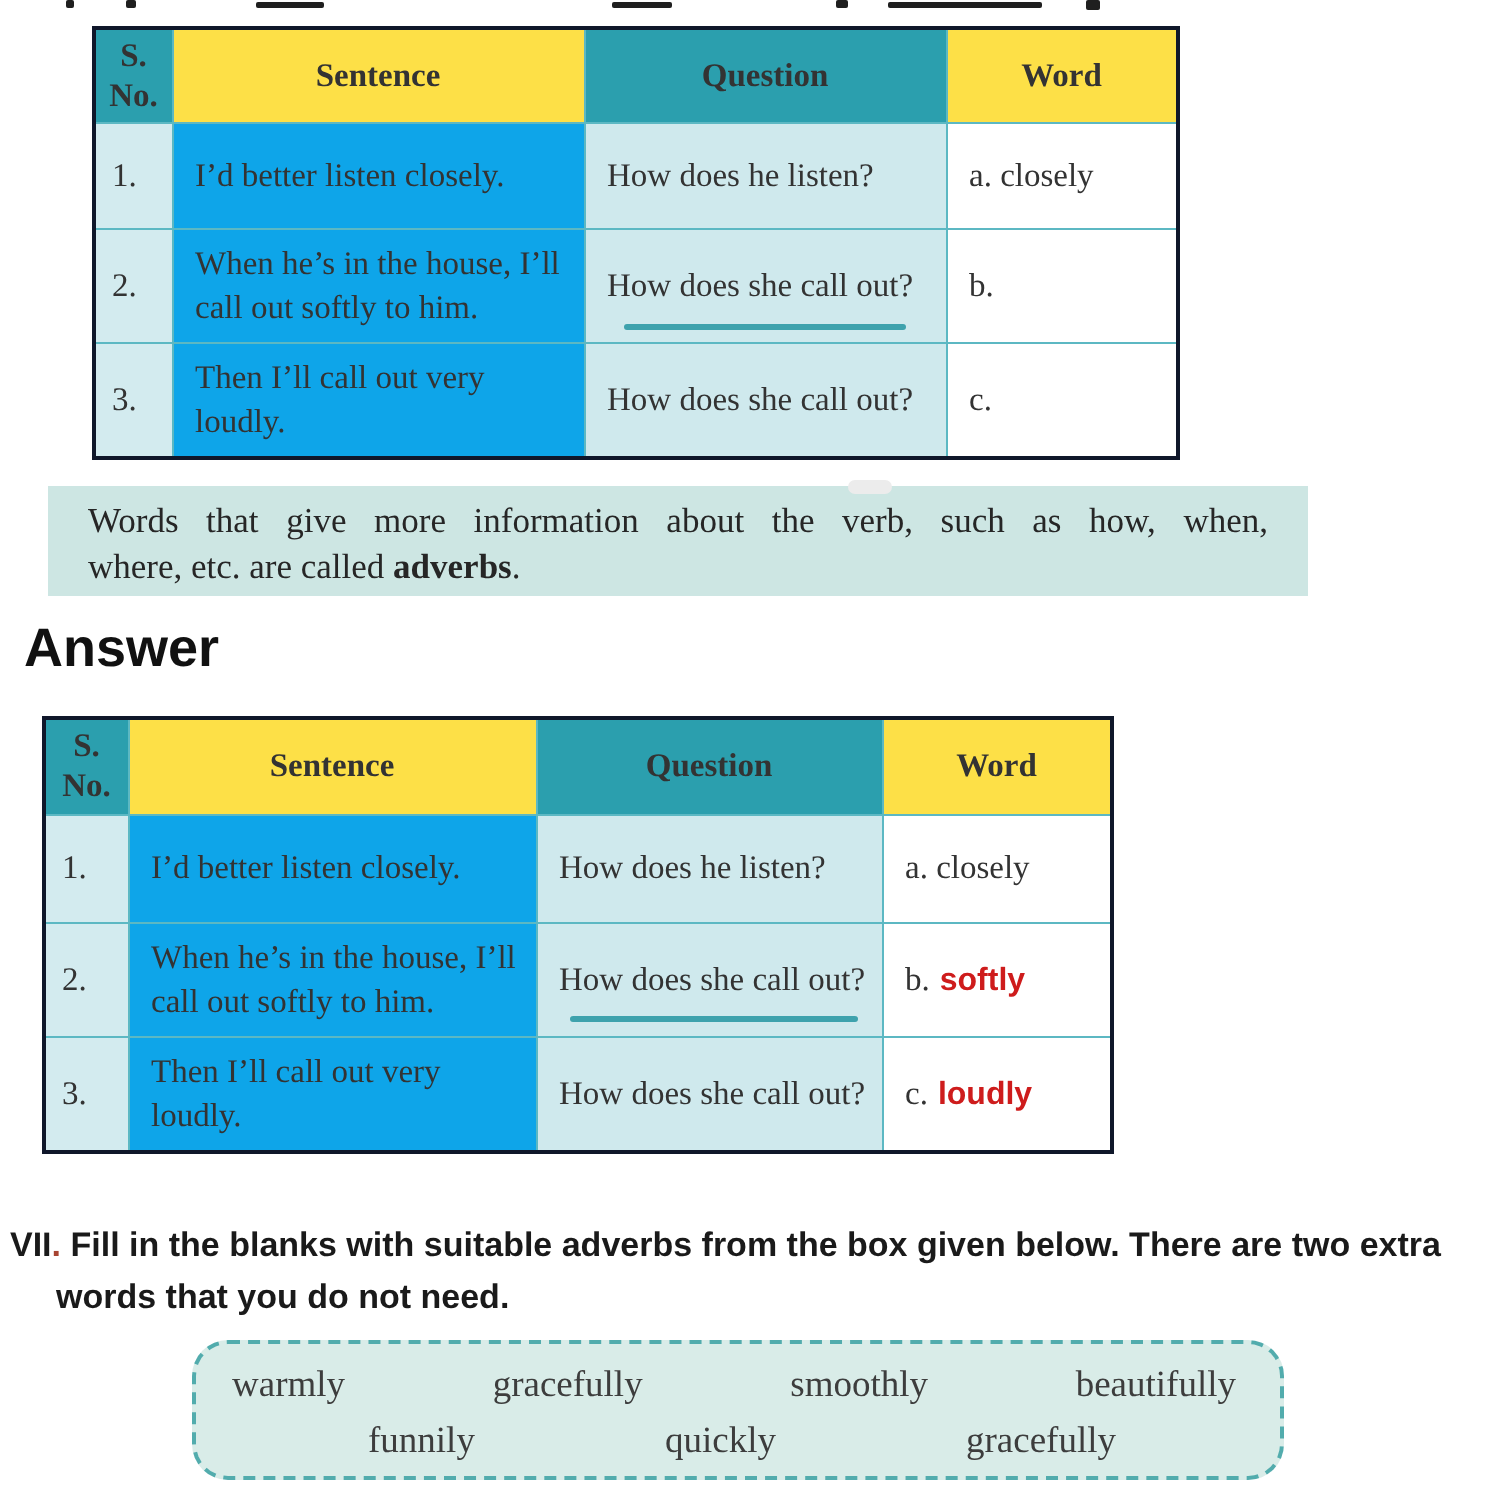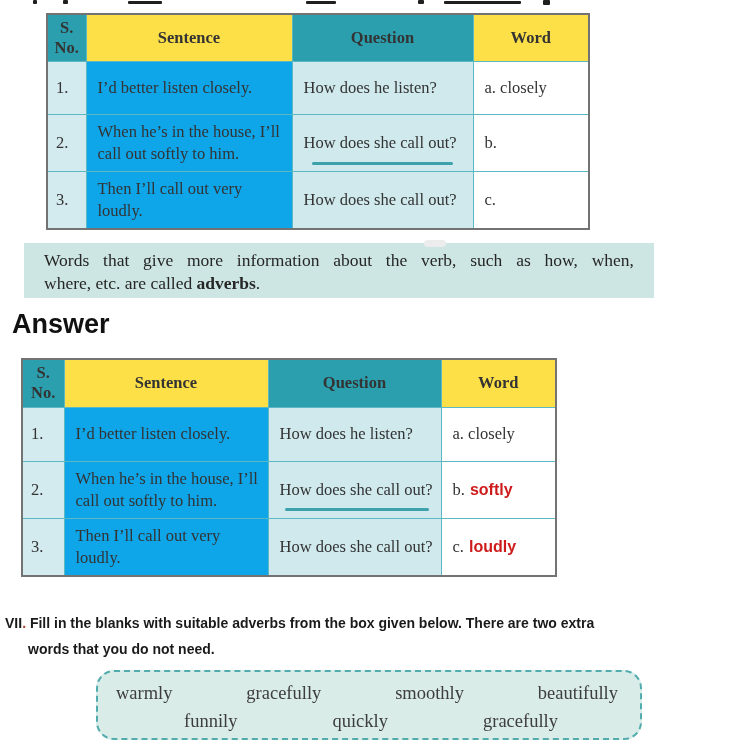--- a/index.html
+++ b/index.html
@@ -13,7 +13,7 @@
   .qtable { position:absolute; border-collapse:collapse; table-layout:fixed; }
   .qtable td, .qtable th { border:1px solid #5cb8c3; vertical-align:middle;
     font-family:"Liberation Serif", serif; font-size:16.5px; color:#333; }
-  .qtable { border:2px solid #737373; }
+  .qtable { border:2px solid #0f172a; }
   .th-dark { background:#2b9fae; color:#ffffff; font-weight:bold; text-align:center;
     font-size:15.5px; line-height:20px; padding:0 4px; }
   .th-light { background:#fde047; color:#2b2b2b; font-weight:bold; text-align:center; font-size:16.5px; }

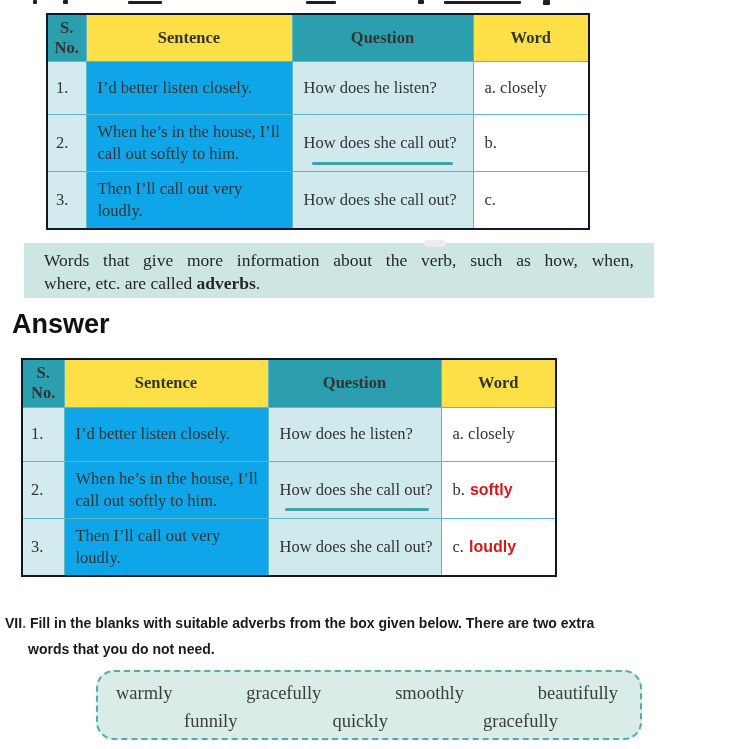--- a/index.html
+++ b/index.html
@@ -40,7 +40,7 @@
 
   
   .exercise-text { position:absolute; left:5px; top:610px; width:746px;
-    font-family:"Liberation Sans", sans-serif; font-weight:bold; font-size:14px;
+    font-family:"Liberation Sans", sans-serif; font-weight:bold; font-size:17px;
     color:#1a1a1a; line-height:26px; }
   .exercise-line2 { padding-left:23px; }
   .exercise-num { font-weight:bold; }

